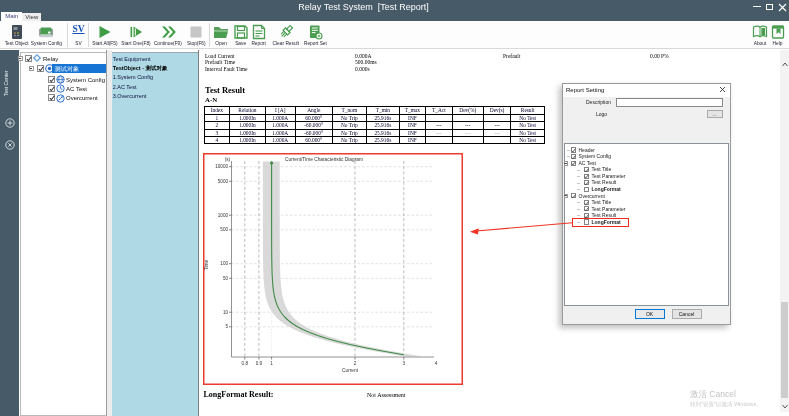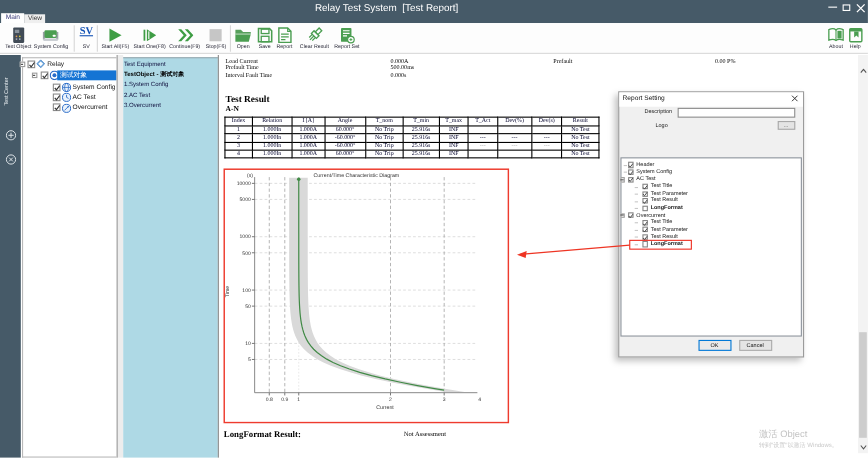--- a/index.html
+++ b/index.html
@@ -7,7 +7,7 @@
 </style></head><body>
 
 <div style="position:absolute;left:0;top:0;width:789px;height:21.3px;background:#465a68;"></div>
-<div style="position:absolute;left:0;top:2px;width:703px;text-align:center;font-size:9px;color:#fff;">Relay Test System&nbsp; [Test Report]</div>
+<div style="position:absolute;left:12px;top:2px;width:703px;text-align:center;font-size:9px;color:#fff;">Relay Test System&nbsp; [Test Report]</div>
 <div style="position:absolute;left:753px;top:6.2px;width:8px;height:1.2px;background:#fff;"></div>
 <div style="position:absolute;left:766px;top:3.5px;width:7px;height:6.5px;border:1.2px solid #fff;"></div>
 <svg style="position:absolute;left:777.5px;top:3px;" width="9" height="9" viewBox="0 0 9 9">

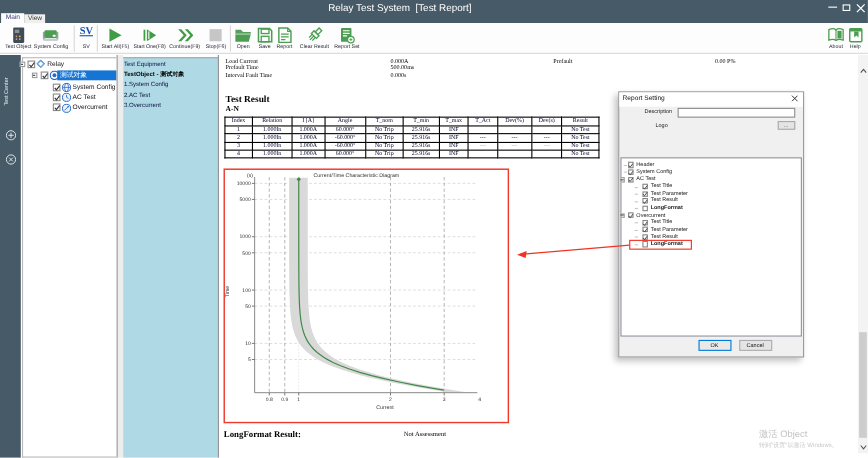--- a/index.html
+++ b/index.html
@@ -336,7 +336,7 @@
 </svg>
 <div class="ser" style="left:203.5px;top:389.5px;font-size:8px;line-height:9px;font-weight:bold;">LongFormat Result:</div>
 <div class="ser" style="left:367px;top:390.5px;font-size:6px;line-height:8px;">Not Assessment</div>
-<div style="position:absolute;left:690px;top:388.5px;font-size:8.5px;color:#c3c3c3;">激活 Object</div>
+<div style="position:absolute;left:690px;top:388.5px;font-size:8.5px;color:#c3c3c3;">激活 Cancel</div>
 <div style="position:absolute;left:690px;top:401px;font-size:5.5px;color:#c9c9c9;">转到"设置"以激活 Windows。</div>
 
 <div style="position:absolute;left:780px;top:49.5px;width:9px;height:362px;background:#f3f3f3;"></div>

